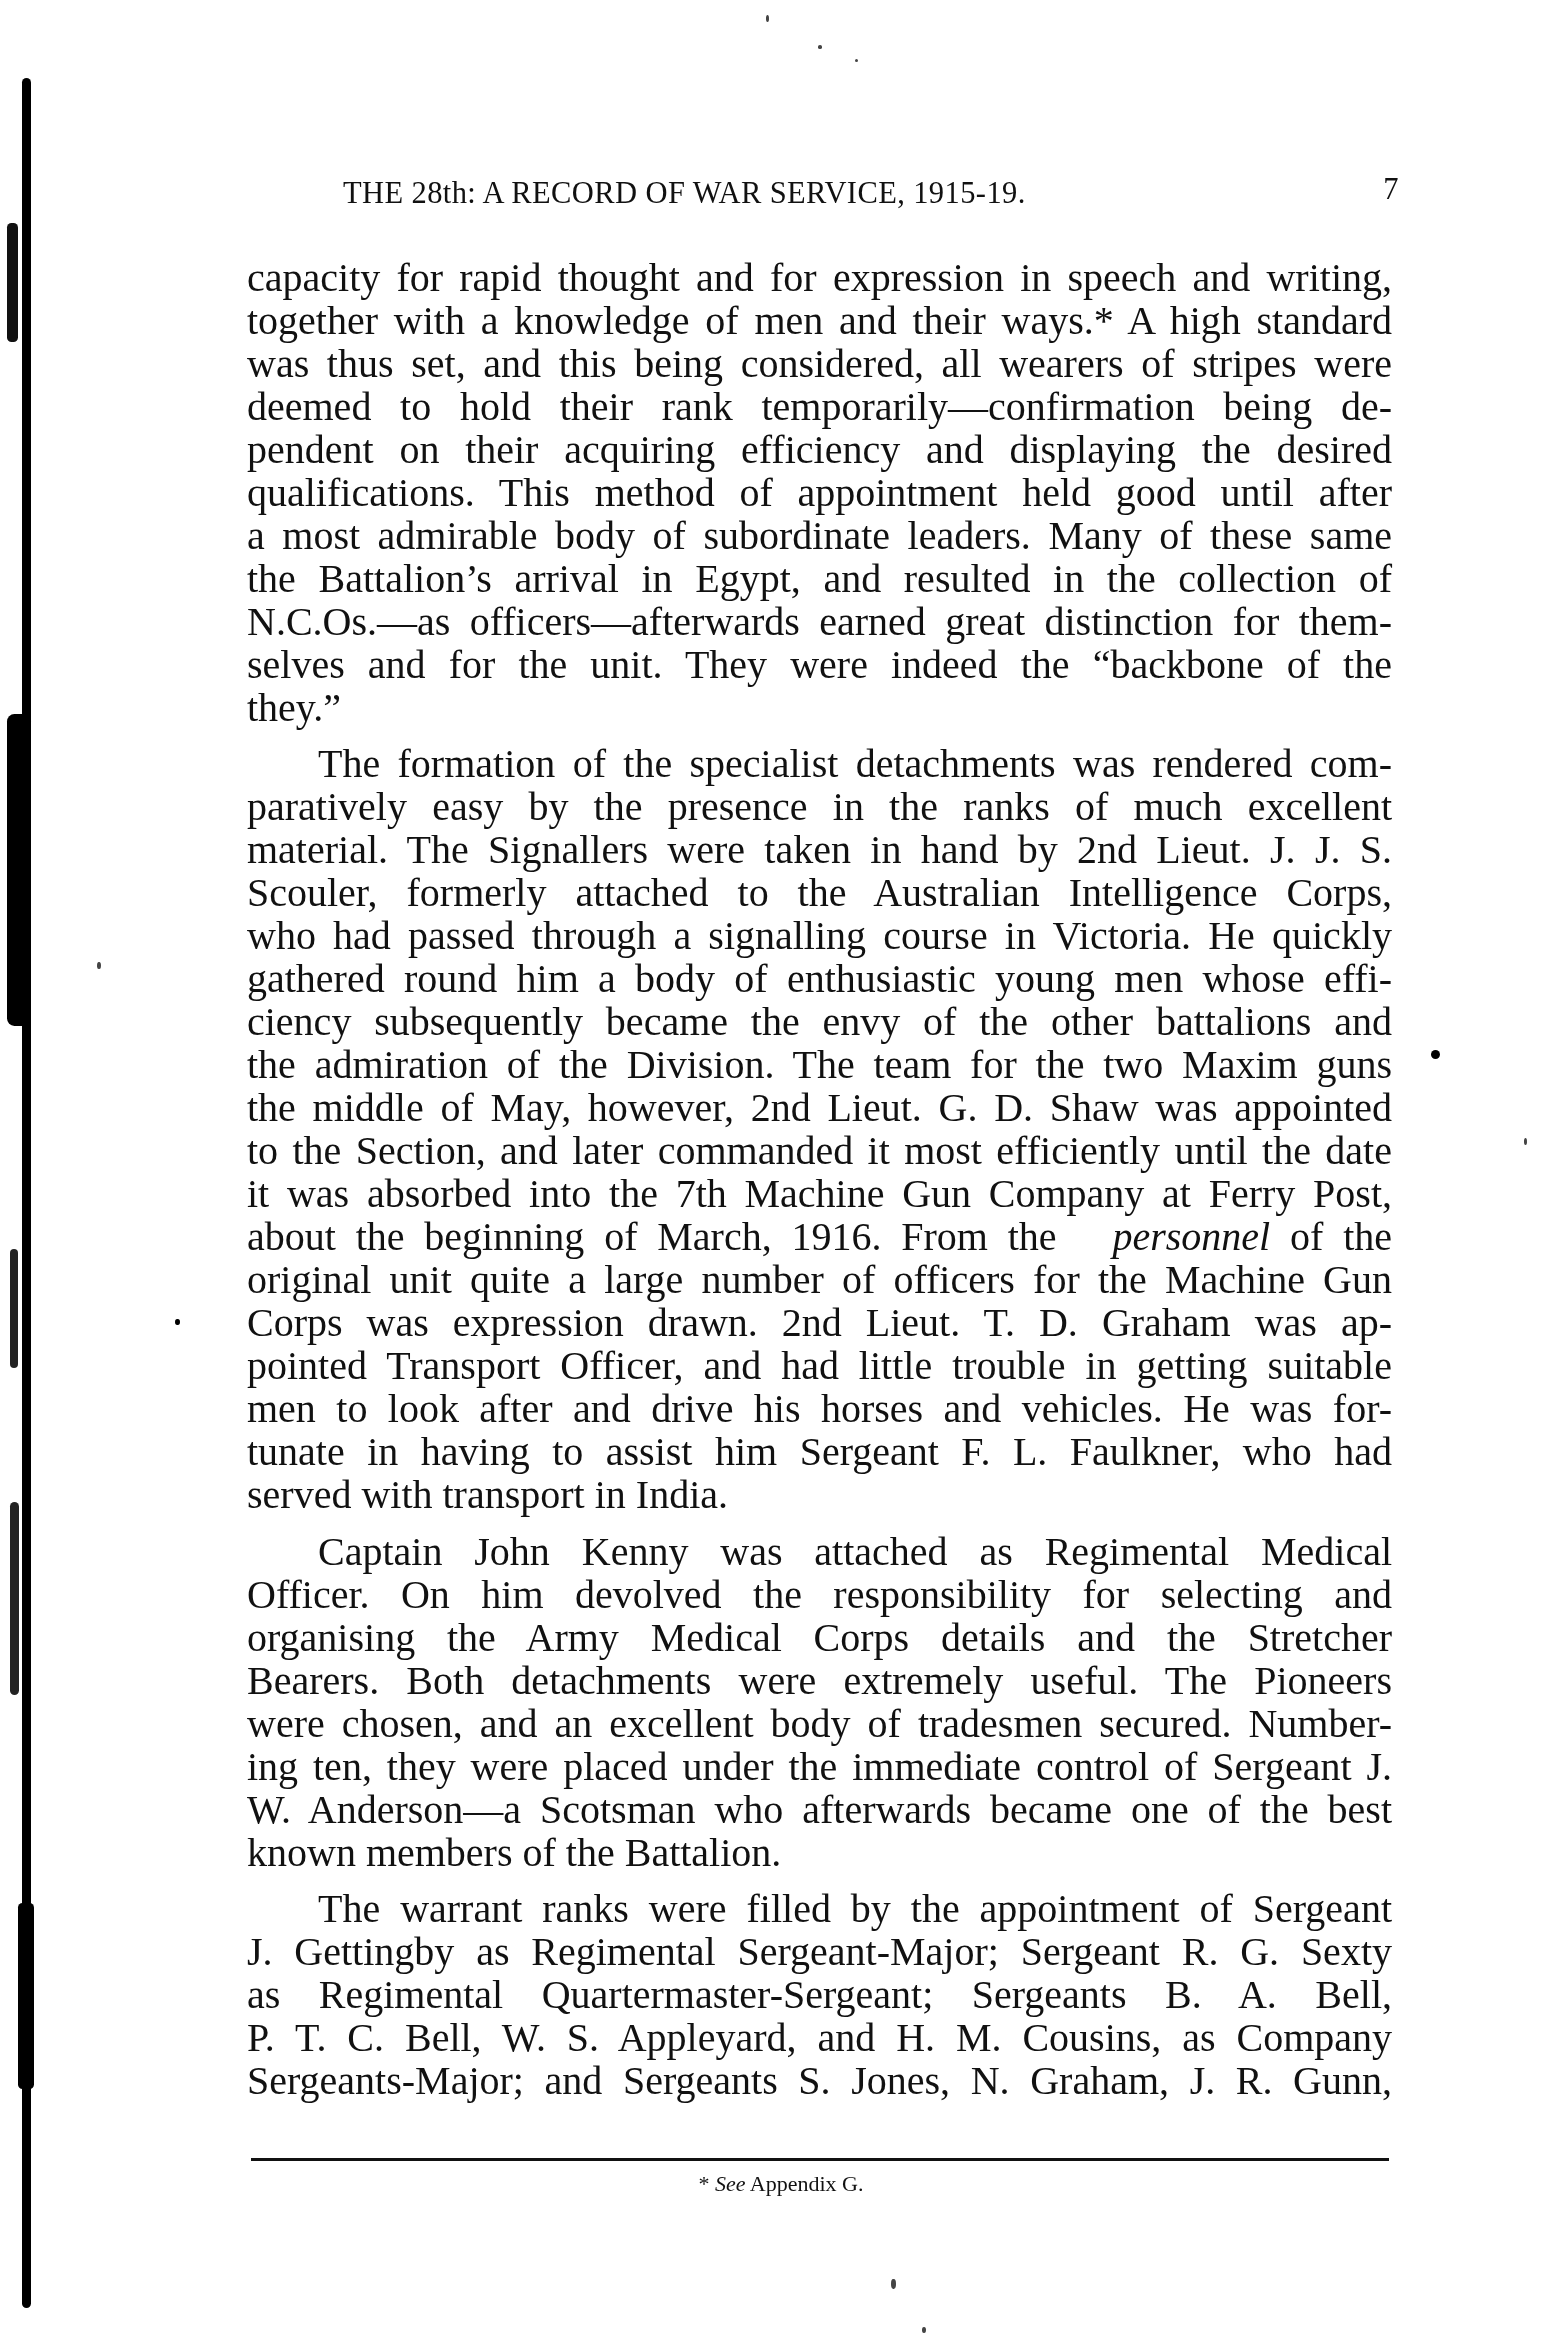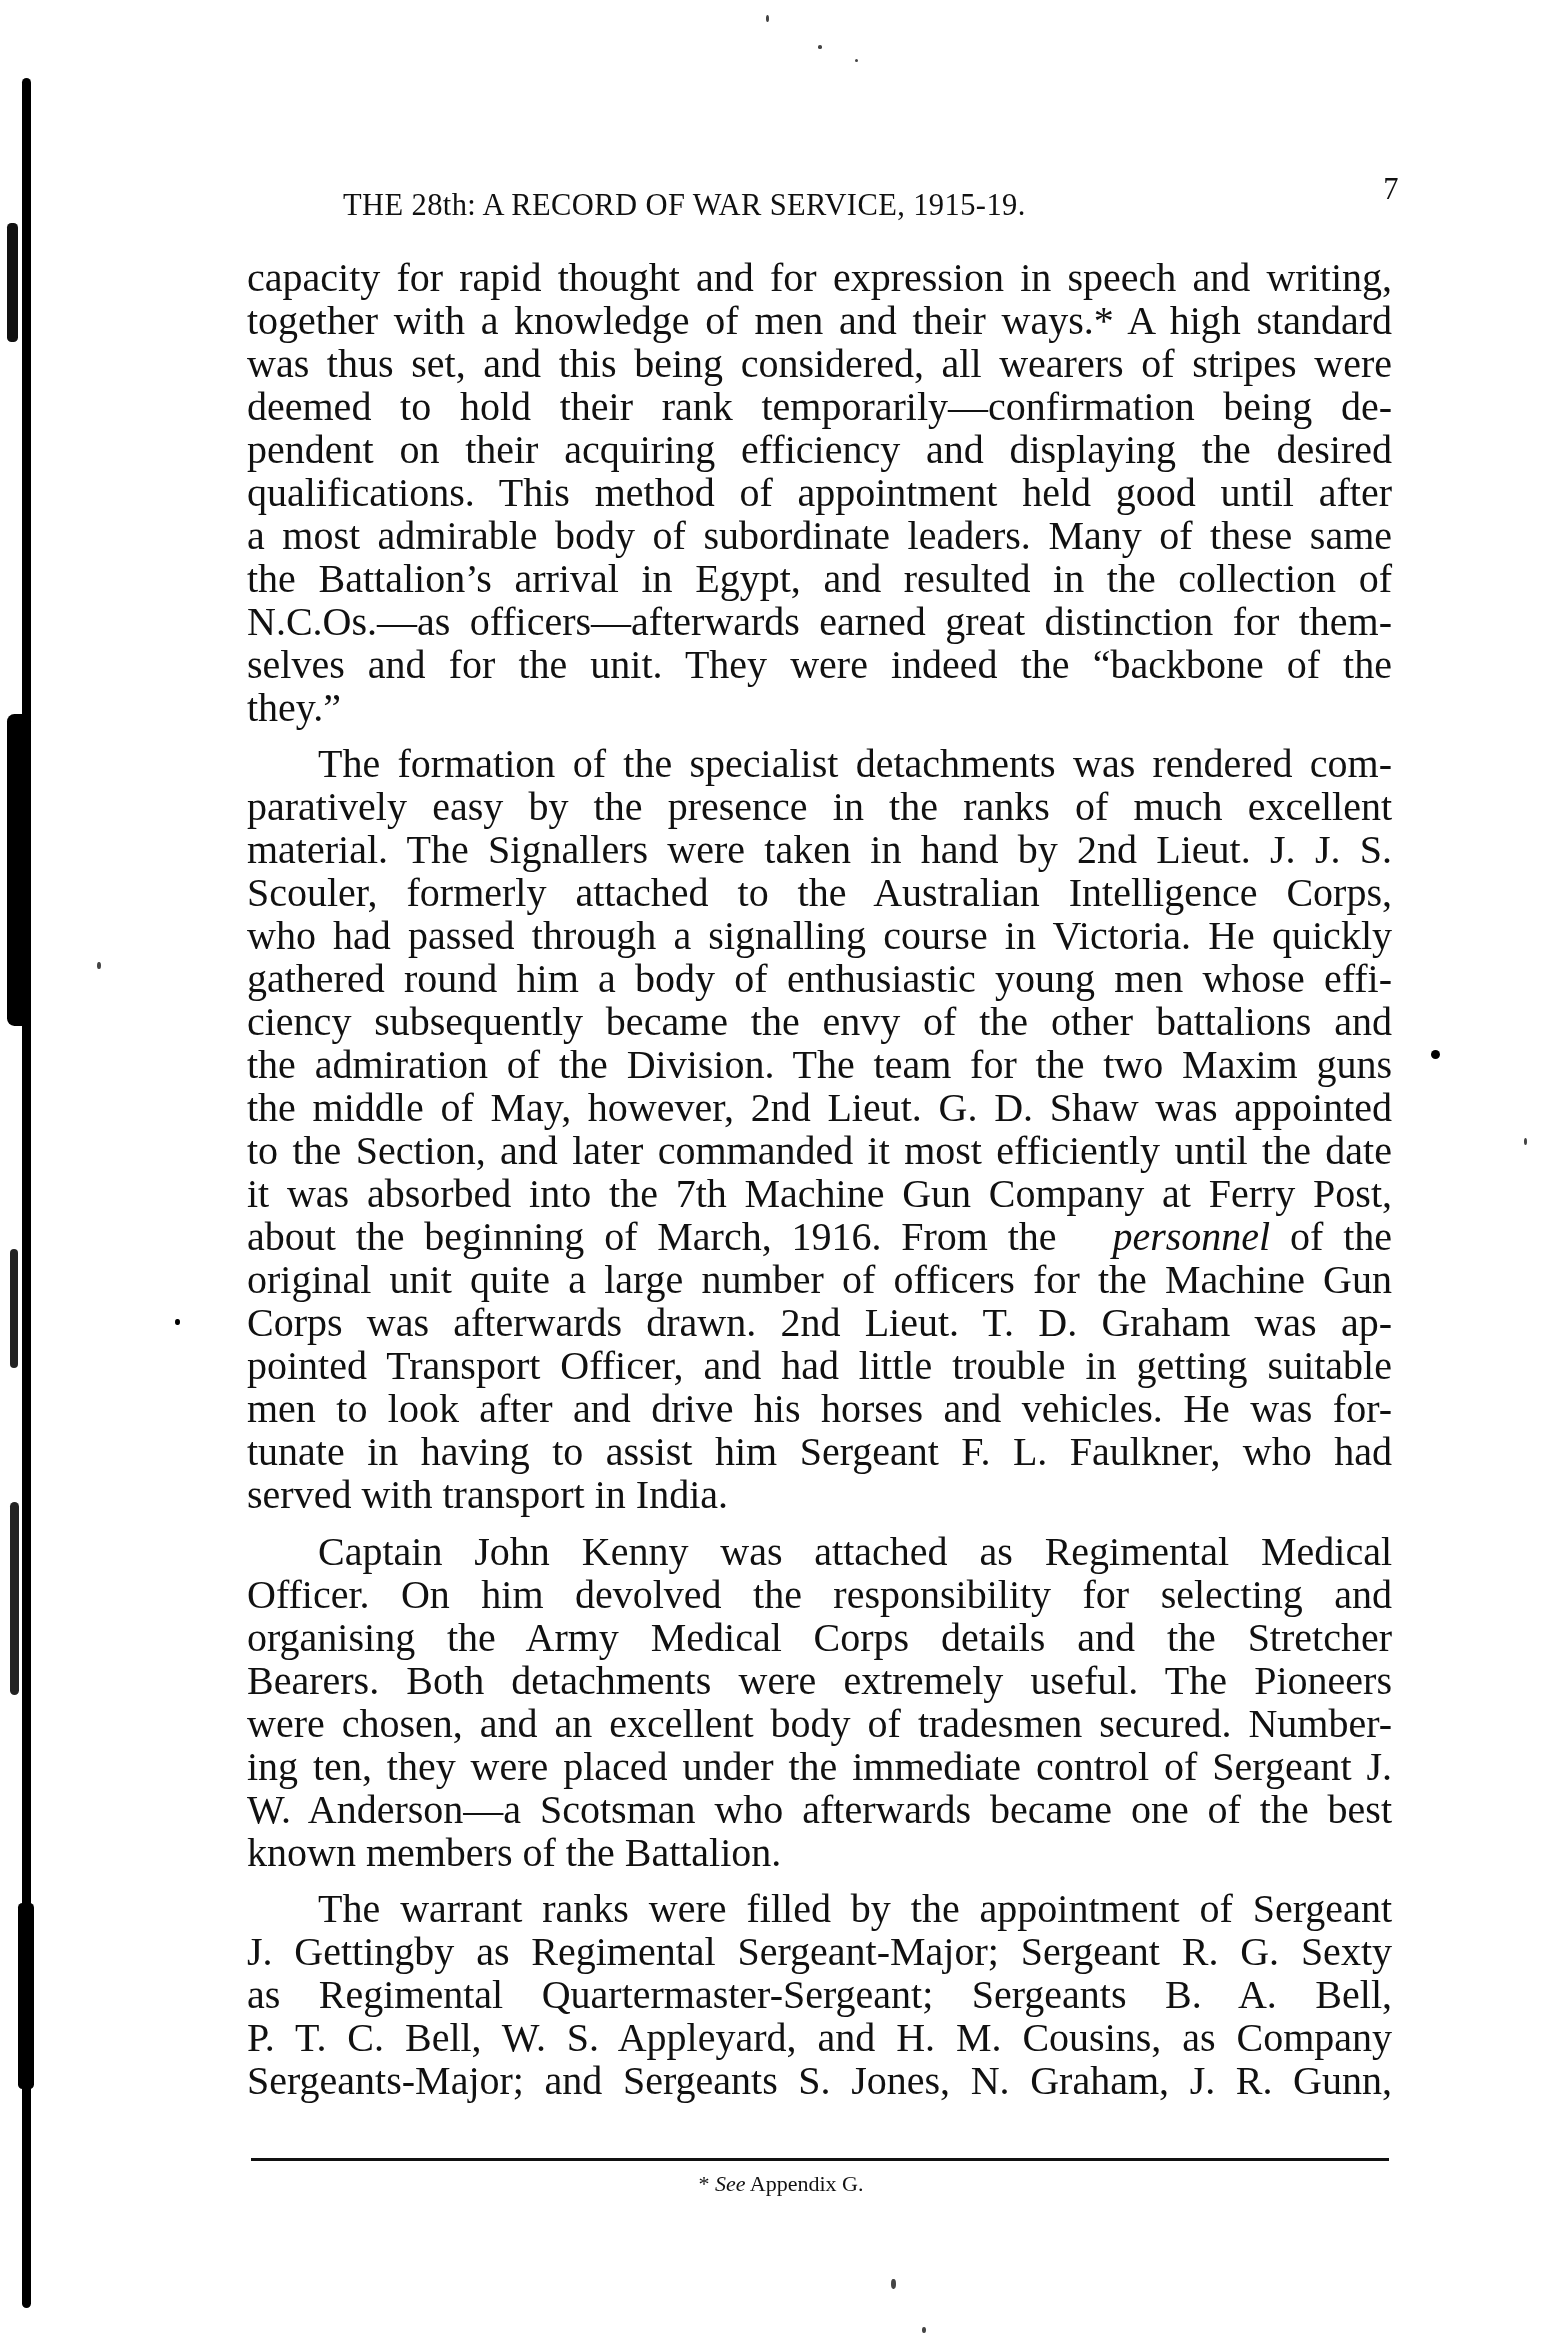--- a/index.html
+++ b/index.html
@@ -50,7 +50,7 @@
     .running-head .title {
       position: absolute;
       left: 0;
-      top: 16px;
+      top: 4px;
       white-space: nowrap;
     }
     .running-head .page-number {

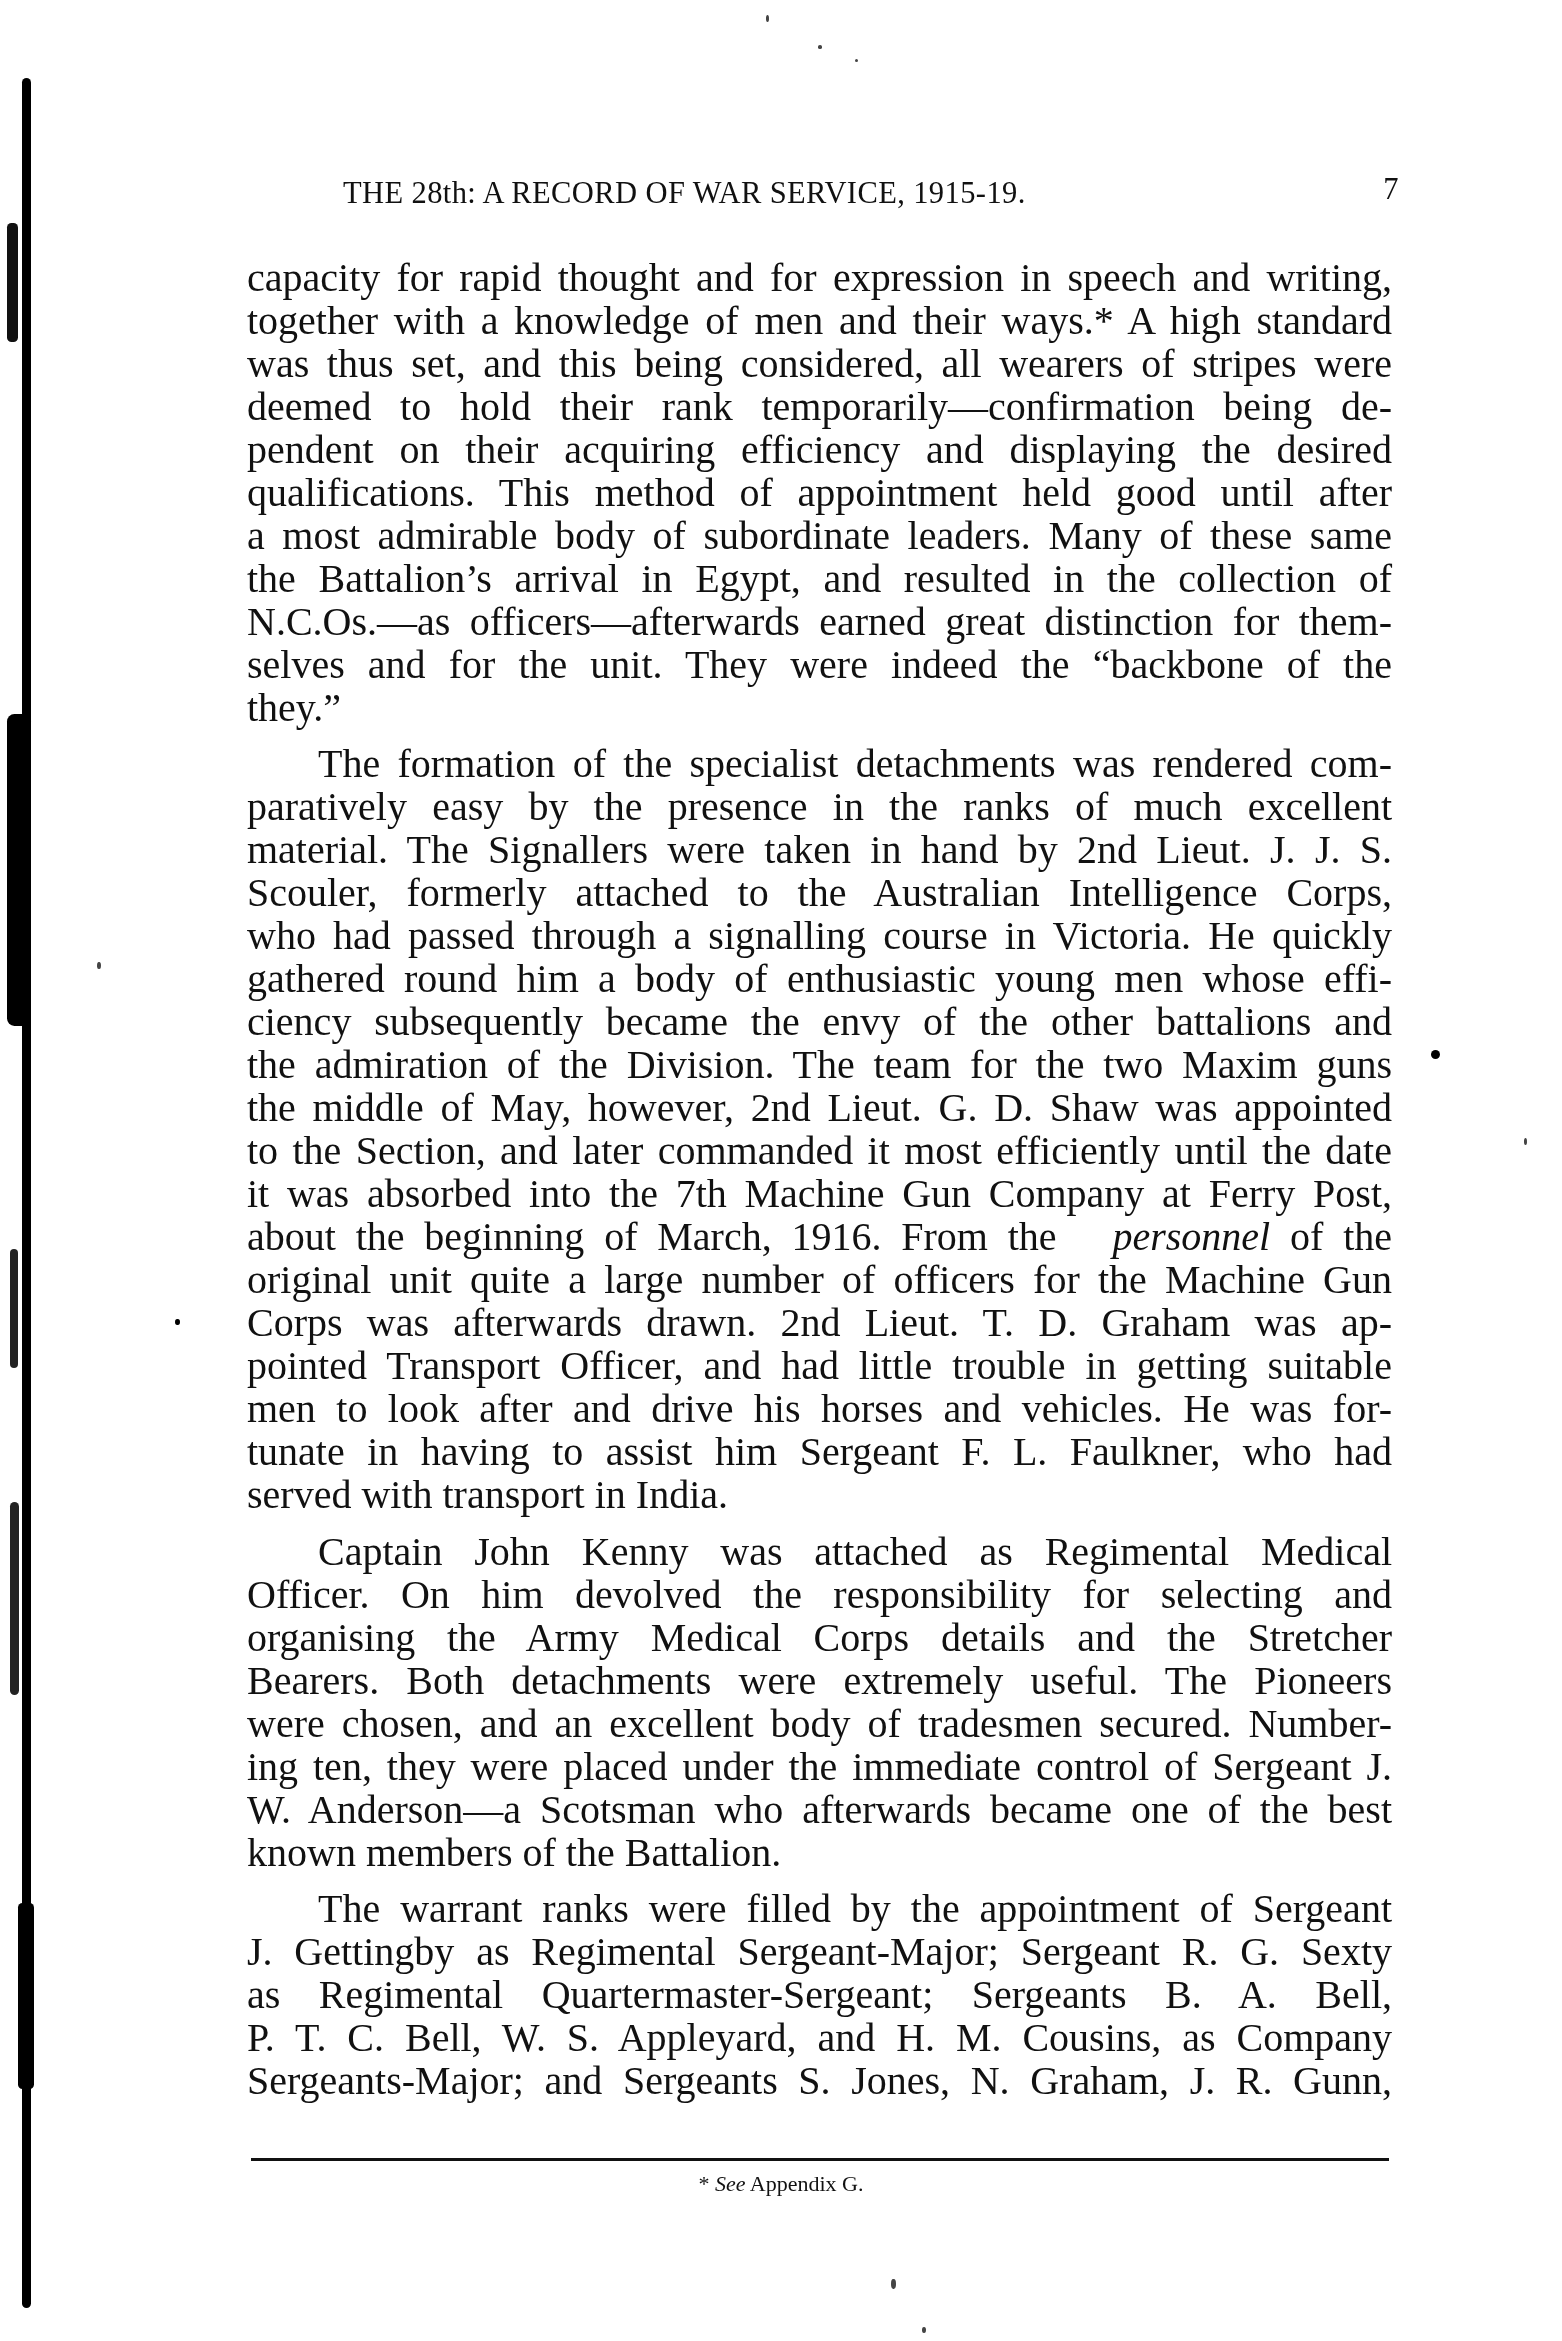--- a/index.html
+++ b/index.html
@@ -163,7 +163,7 @@
         <span class="line">it was absorbed into the 7th Machine Gun Company at Ferry Post,</span>
         <span class="line">about the beginning of March, 1916. From the <em class="italic">personnel</em> of the</span>
         <span class="line">original unit quite a large number of officers for the Machine Gun</span>
-        <span class="line">Corps was afterwards drawn. 2nd Lieut. T. D. Graham was ap-</span>
+        <span class="line">Corps was expression drawn. 2nd Lieut. T. D. Graham was ap-</span>
         <span class="line">pointed Transport Officer, and had little trouble in getting suitable</span>
         <span class="line">men to look after and drive his horses and vehicles. He was for-</span>
         <span class="line">tunate in having to assist him Sergeant F. L. Faulkner, who had</span>

